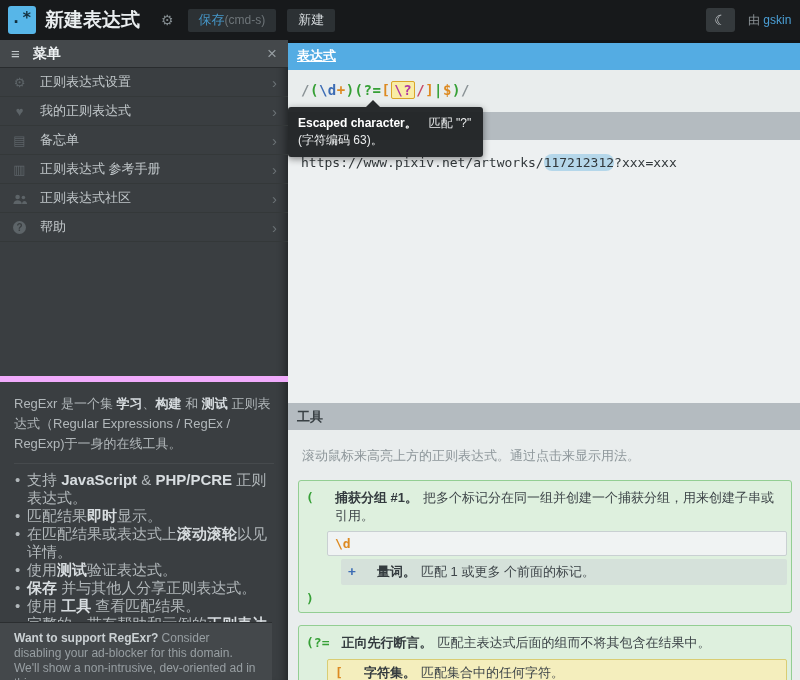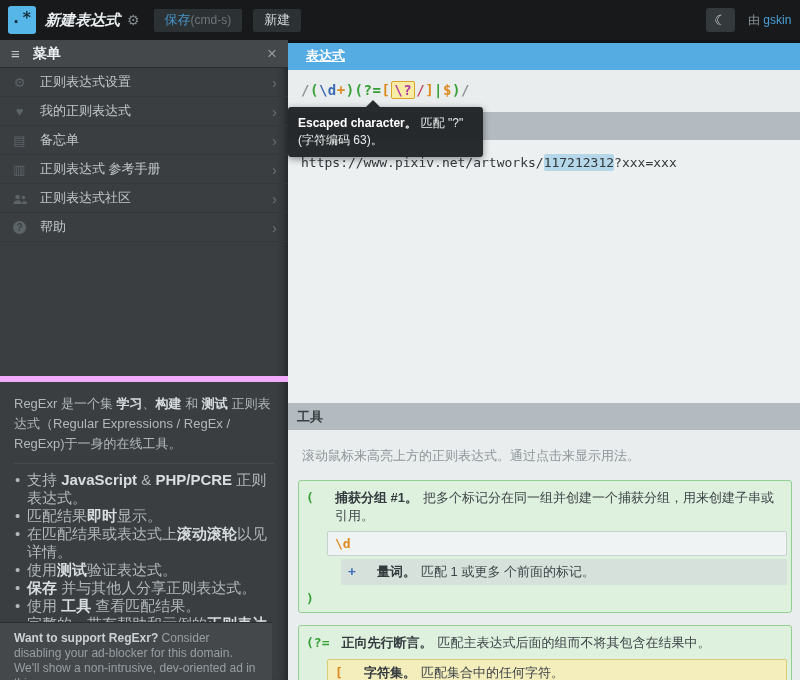--- a/index.html
+++ b/index.html
@@ -11,7 +11,7 @@
   .topbar { position:absolute; top:0; left:0; width:800px; height:40px; background:#17191b; display:flex; align-items:center; }
   .logo { width:28px; height:28px; margin:0 9px 0 8px; background:#57b6e8; border-radius:3px; color:#13303e;
           font-family:"DejaVu Sans Mono",monospace; font-weight:bold; font-size:16px; line-height:24px; text-align:center; letter-spacing:1px; }
-  .app-title { color:#e9edef; font-weight:bold; font-size:15px; margin-right:7px;font-style:italic; }
+  .app-title { color:#e9edef; font-weight:bold; font-size:19px; margin-right:21px; }
   .title-gear { color:#828a8e; font-size:14px; margin-right:14px; }
   .tb-btn { background:#2c3134; border:0; border-radius:2px; height:23px; padding:0 11px; margin-right:11px;
             font-size:13px; color:#d6dbde; display:flex; align-items:center; cursor:pointer; }

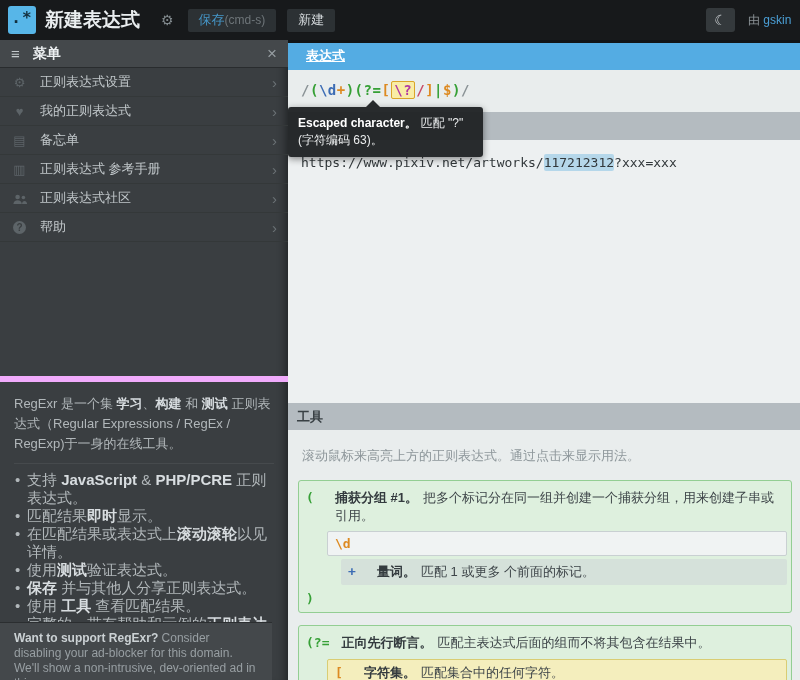--- a/index.html
+++ b/index.html
@@ -54,7 +54,7 @@
   
   .main { position:absolute; top:40px; left:288px; width:512px; height:640px; background:#e9eded; overflow:hidden; }
   .exp-header { height:30px; background:#54ace3; border-top:3px solid #111416; color:#fff; font-weight:bold;
-                font-size:13px; line-height:26px; padding-left:18px;text-decoration:underline; }
+                font-size:13px; line-height:26px; padding-left:9px;text-decoration:underline; }
   .exp-area { height:42px; background:#e9eded; font-family:"DejaVu Sans Mono",monospace; font-weight:bold;
               font-size:14px; line-height:41px; padding-left:13px; letter-spacing:.5px; white-space:nowrap; }
   .tk-sl { color:#8b9396; }  

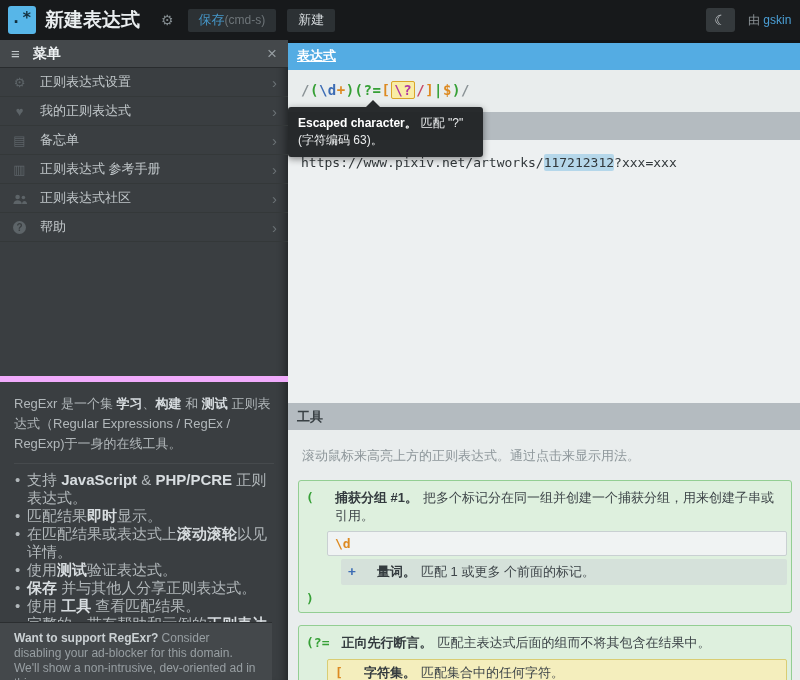--- a/index.html
+++ b/index.html
@@ -91,7 +91,7 @@
   .tooltip::before { content:""; position:absolute; top:-7px; left:78px; width:0; height:0;
                      border-left:7px solid transparent; border-right:7px solid transparent;
                      border-bottom:7px solid rgba(33,36,38,.97); }
-  .tooltip b { color:#ffffff; margin-right:4px; }
+  .tooltip b { color:#ffffff; margin-right:12px; }
 </style>
 </head>
 <body>

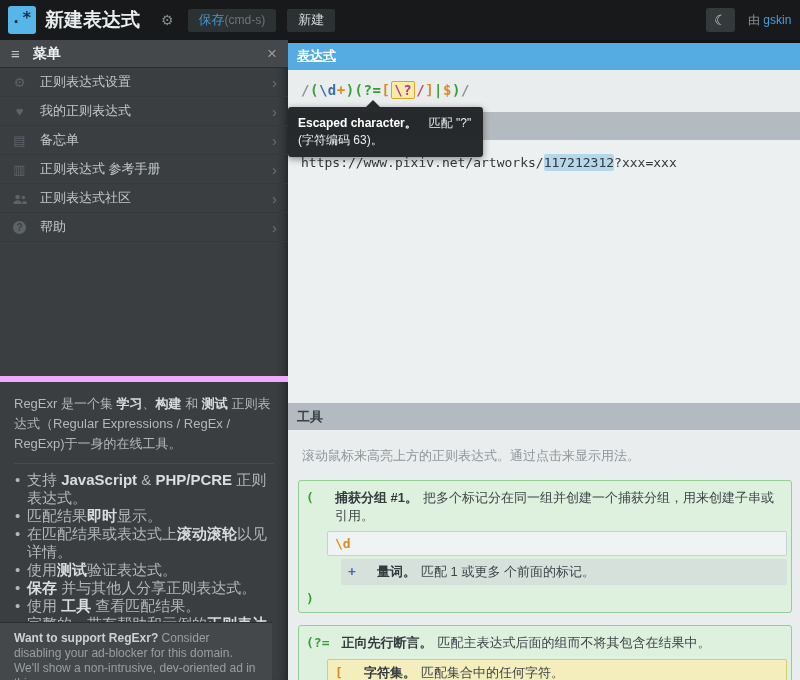--- a/index.html
+++ b/index.html
@@ -68,7 +68,7 @@
   .text-header { height:28px; background:#b4bbc0; }
   .text-area { height:263px; background:#edf0f1; padding:15px 0 0 13px; font-family:"DejaVu Sans Mono",monospace;
                font-size:13px; color:#32383b; }
-  .match { background:#b5d7ea; border-radius:2px; padding:1px 0; }
+  .match { background:#b5d7ea; border-radius:8px; padding:1px 0; }
 
   .tools-header { height:27px; background:#b4bbc0; color:#394044; font-weight:bold; font-size:13px;
                   line-height:27px; padding-left:9px; }

